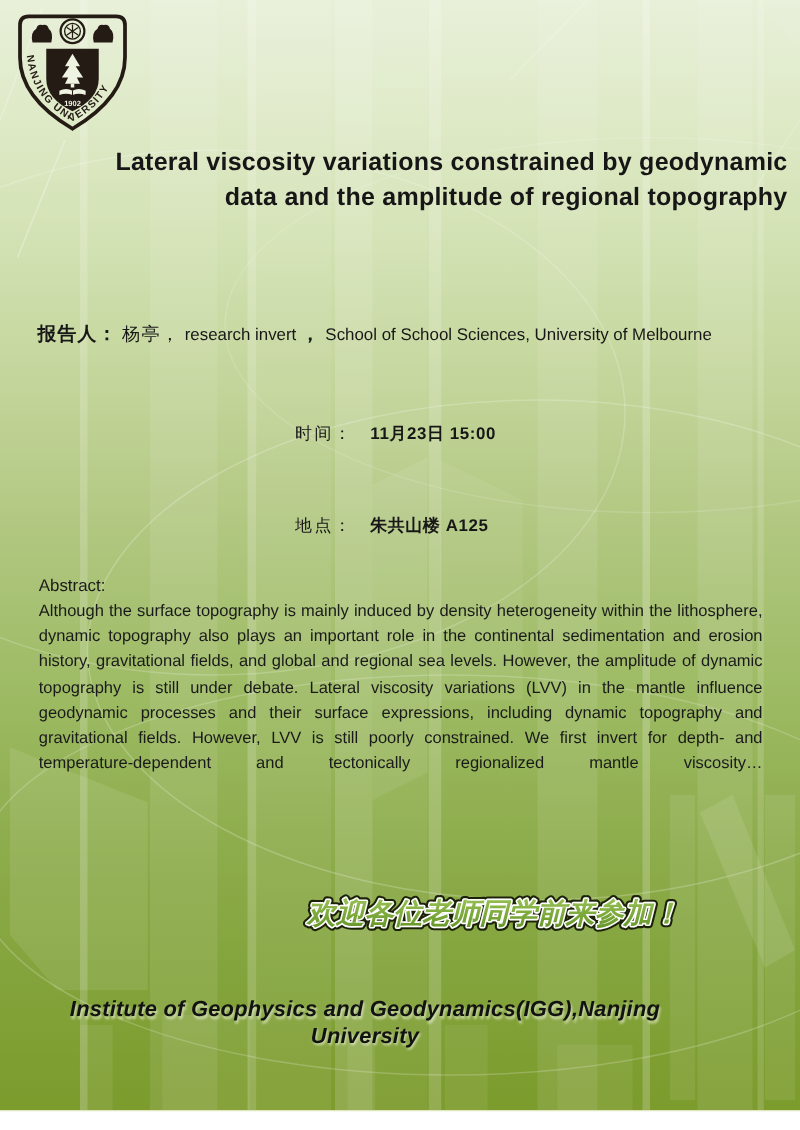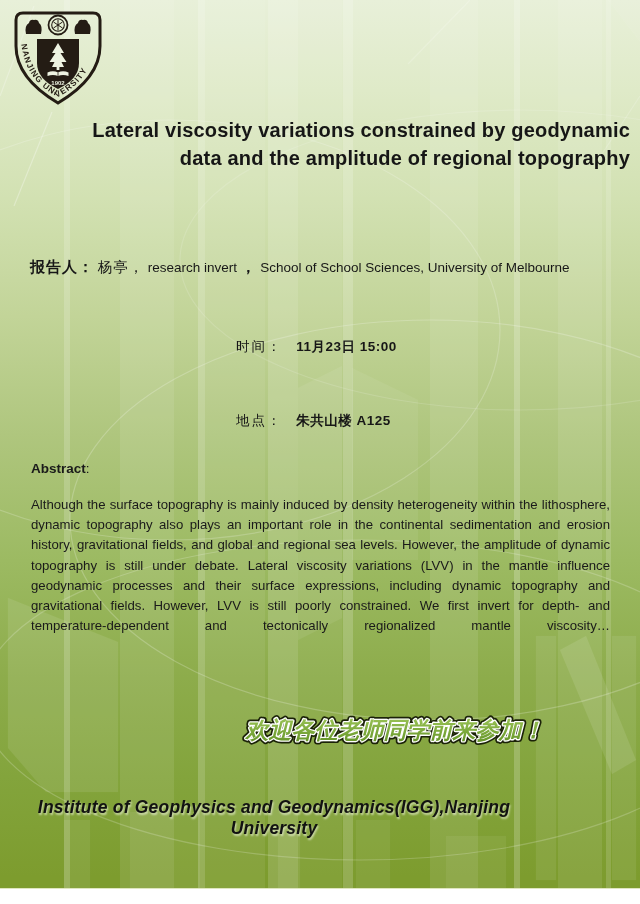--- a/index.html
+++ b/index.html
@@ -83,7 +83,7 @@
     color: #1a1a1a;
   }
   .abstract-head { font-size: 13.5px; line-height: 20px; }
-  .abstract-head .b { font-weight: bold; }
+  .abstract-head .b { font-weight: normal; }
   .abstract-body {
     font-size: 13.2px;
     line-height: 20.2px;

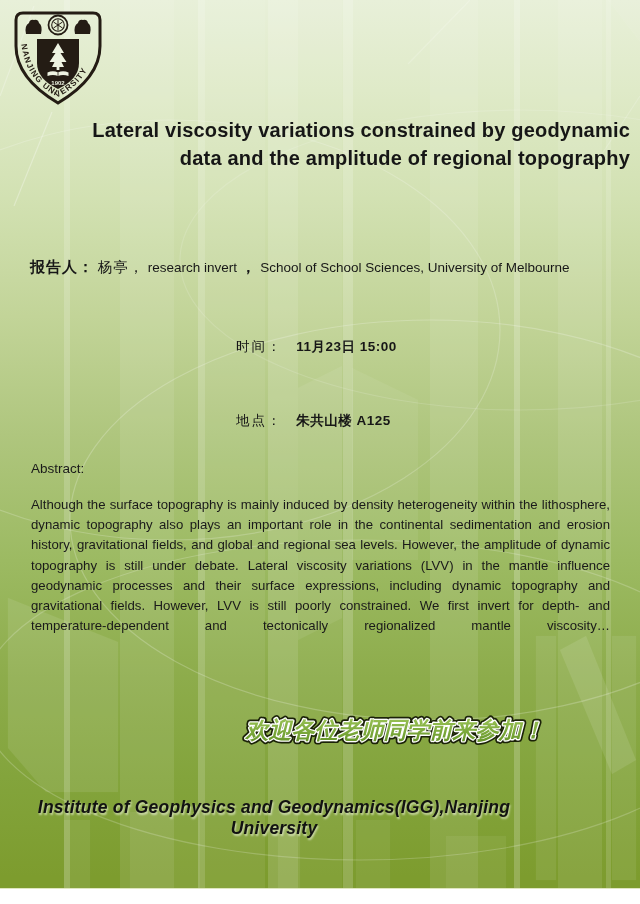--- a/index.html
+++ b/index.html
@@ -89,7 +89,6 @@
     line-height: 20.2px;
     text-align: justify;
     text-align-last: justify;
-    margin-top: 16px;
   }
 
   .welcome-wrap {

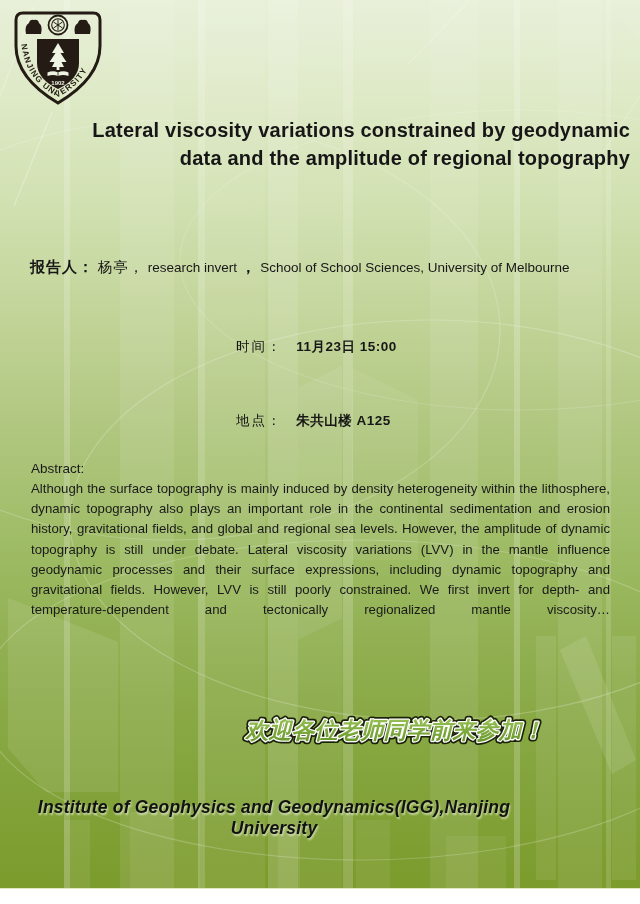--- a/index.html
+++ b/index.html
@@ -99,7 +99,7 @@
 
   .footer {
     position: absolute;
-    left: 0; top: 797px;
+    left: 18px; top: 797px;
     width: 548px;
     text-align: center;
     font-size: 17.5px;

